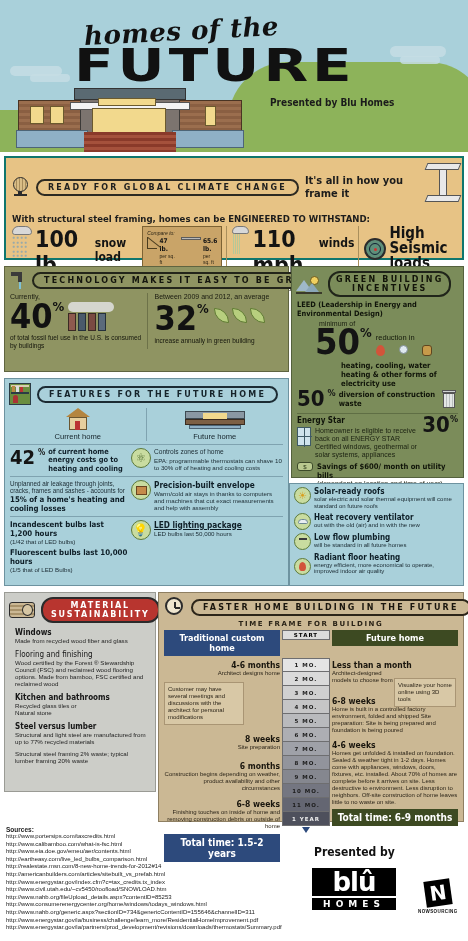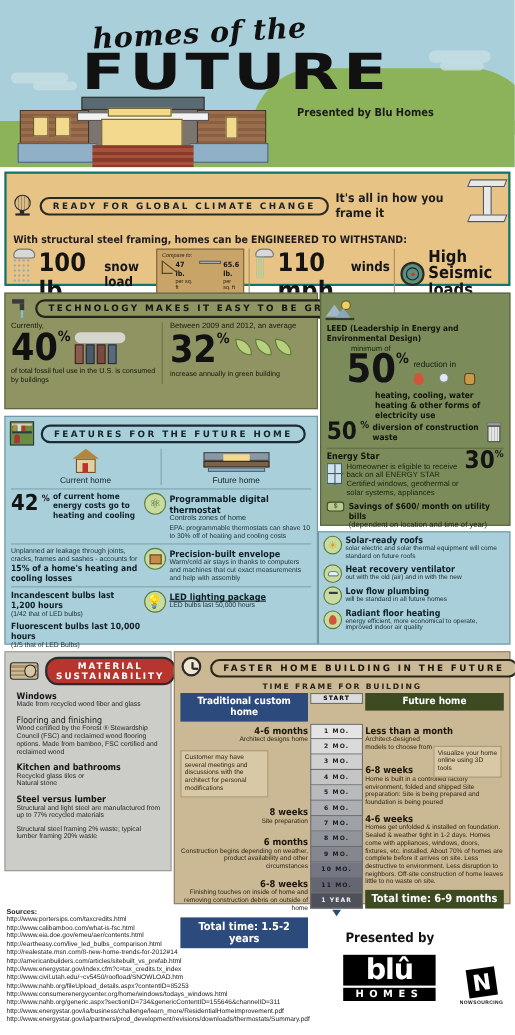--- a/index.html
+++ b/index.html
@@ -339,6 +339,10 @@
         <div style="position:absolute;left:0;top:6px;width:0;height:0;border-left:8px solid transparent;border-right:8px solid transparent;border-bottom:11px solid #9fb9c9;"></div>
         <div style="position:absolute;left:9px;top:9px;width:0;height:0;border-left:7px solid transparent;border-right:7px solid transparent;border-bottom:9px solid #8aa7b8;"></div>
         <div style="position:absolute;left:0;top:18px;width:26px;height:2px;background:#3a3a2a;"></div>
+      </div>
+      <div class="pill" style="text-align:center;line-height:9px;padding:2px 6px;">
+        <span>GREEN BUILDING</span><br>
+        <span>INCENTIVES</span>
       </div>
     </div>
 

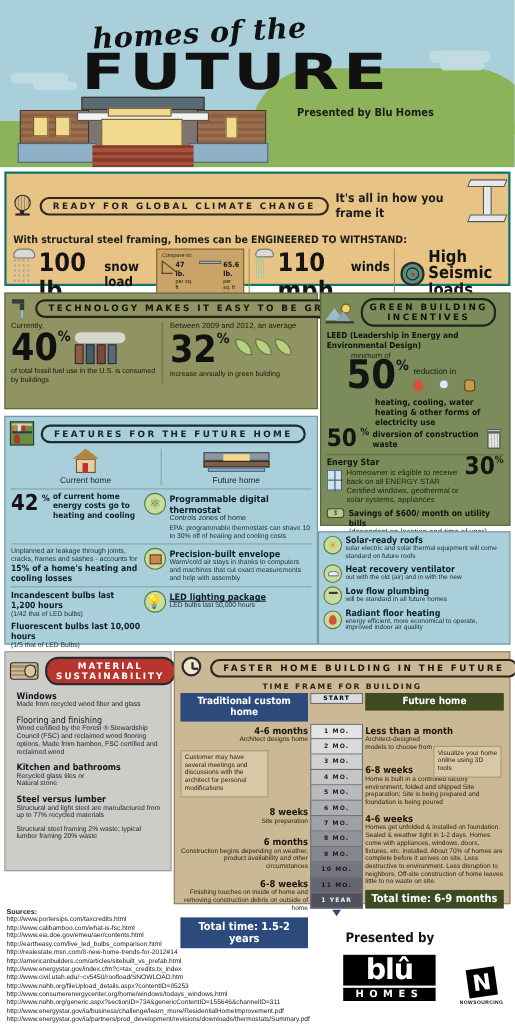--- a/index.html
+++ b/index.html
@@ -444,7 +444,6 @@
       </div>
       <div class="icoC" style="width:20px;height:20px;background:#c9dca0;border:1.6px solid #5c7a3c;flex:0 0 20px;margin:0 3px;font-size:12px;color:#4d6a2e;">⚛</div>
       <div style="flex:1;">
-        <div style="font-size:8.2px;font-weight:bold;color:#0e1e27;font-family:'DejaVu Sans Condensed','Liberation Sans',sans-serif;">Programmable digital thermostat</div>
         <div style="font-size:6.6px;color:#1b2b33;">Controls zones of home</div>
         <div style="font-size:6.2px;line-height:7px;color:#1b2b33;margin-top:2px;">EPA: programmable thermostats can shave 10 to 30% off of heating and cooling costs</div>
       </div>

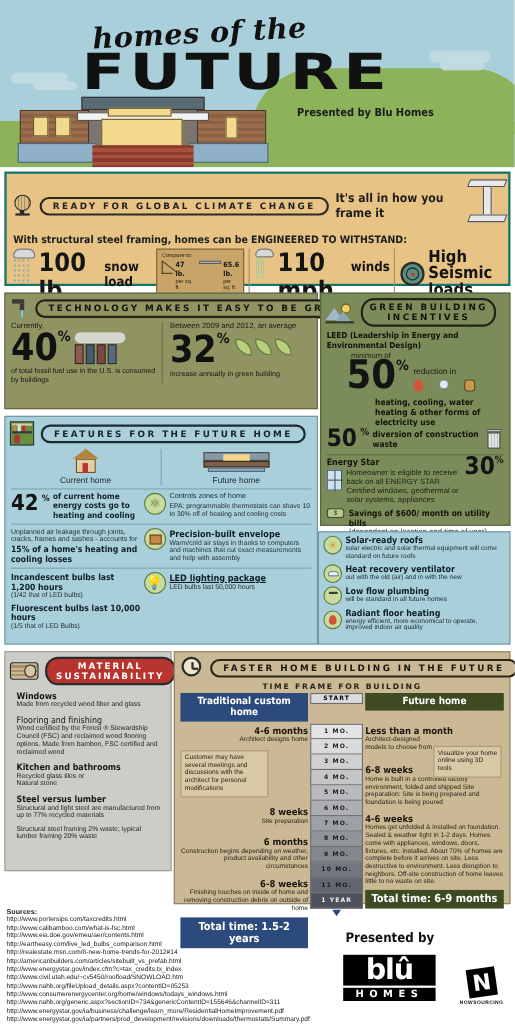--- a/index.html
+++ b/index.html
@@ -505,7 +505,7 @@
           <div style="font-size:6px;line-height:6.8px;color:#1b2b33;">will be standard in all future homes</div>
         </div>
       </div>
-      <div style="display:flex;gap:3px;align-items:center;">
+      <div style="display:flex;gap:3px;align-items:flex-end;">
         <div class="icoC" style="width:17px;height:17px;background:#c9dca0;border:1.5px solid #5c7a3c;flex:0 0 17px;">
           <span style="display:block;width:7px;height:9px;background:#d2543a;border-radius:50% 50% 50% 50%/60% 60% 40% 40%;"></span>
         </div>

